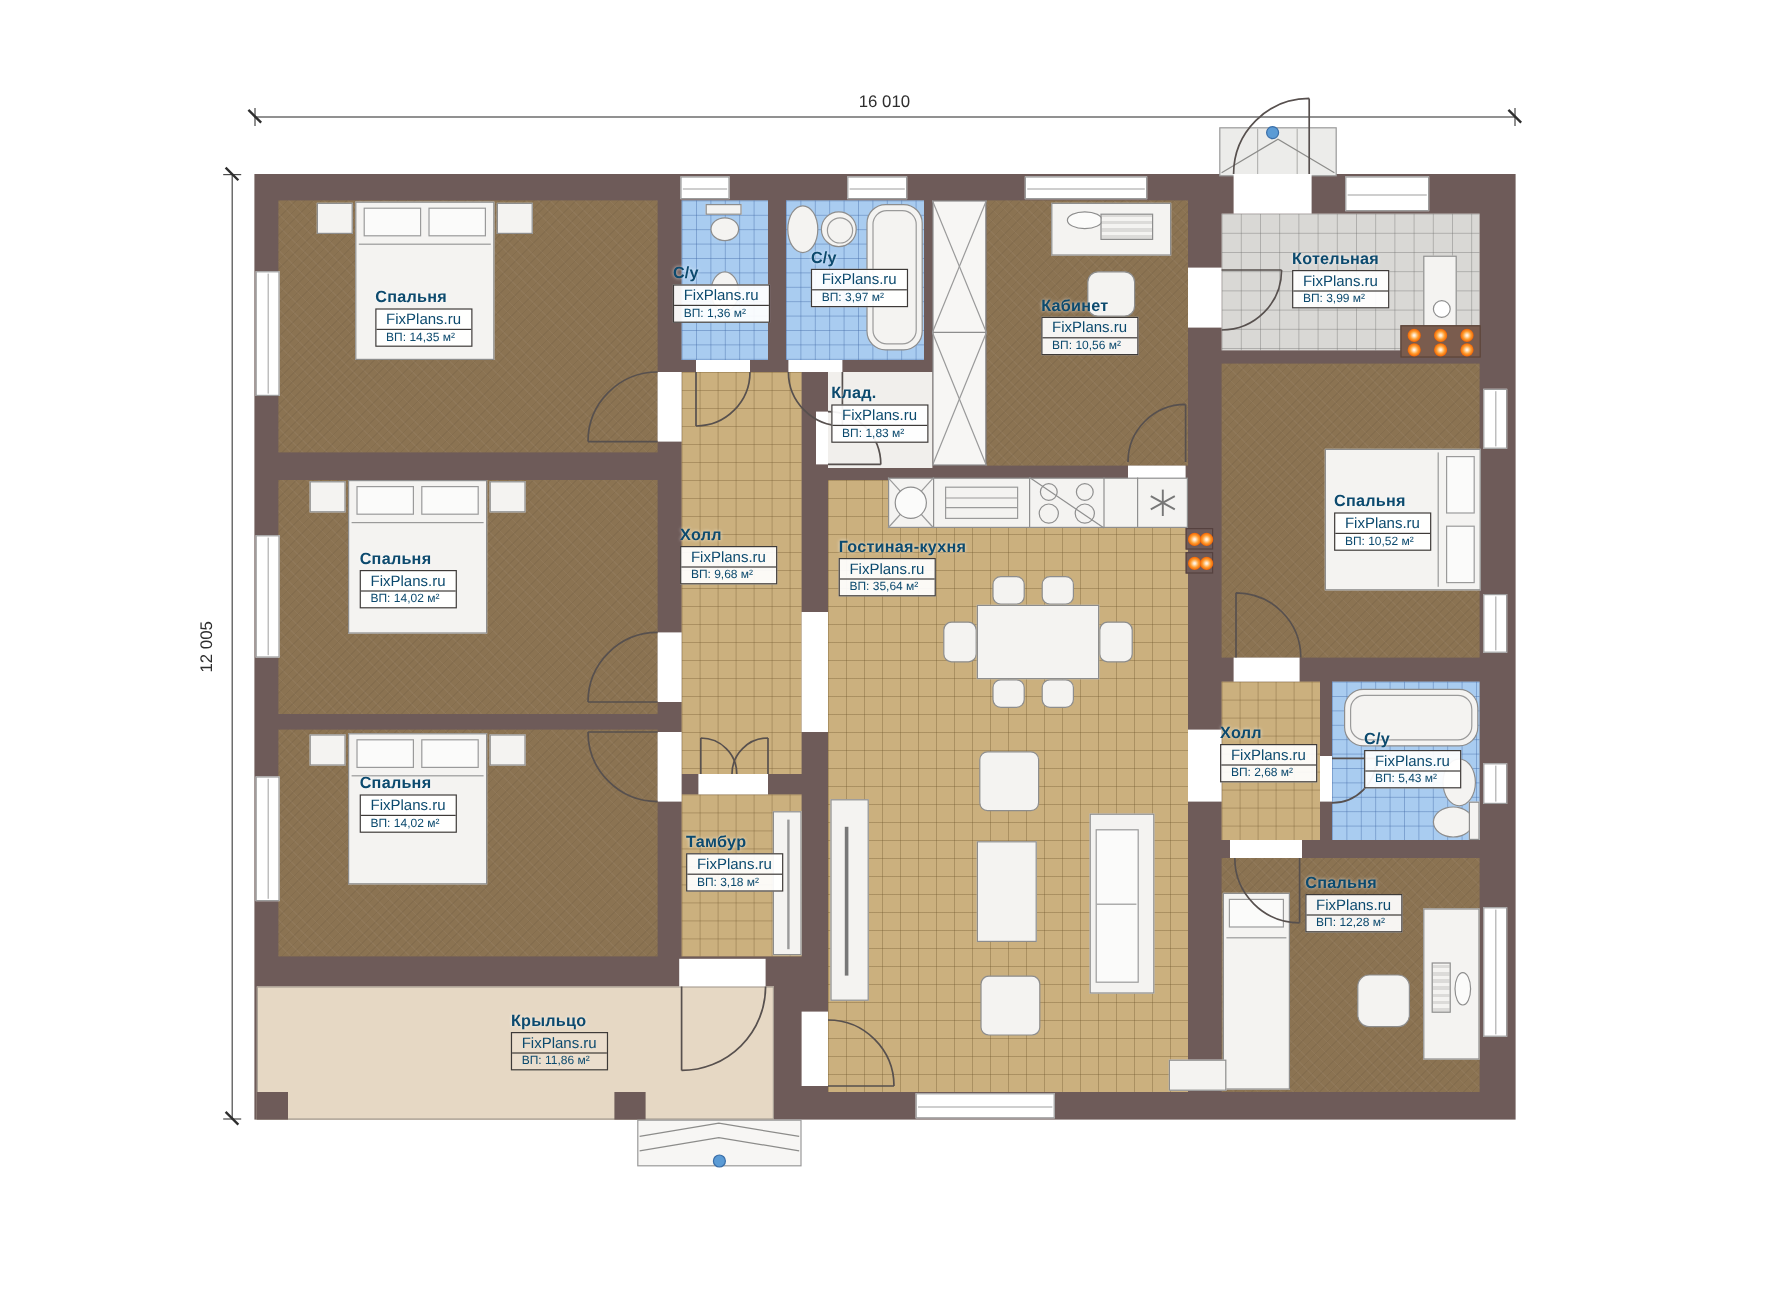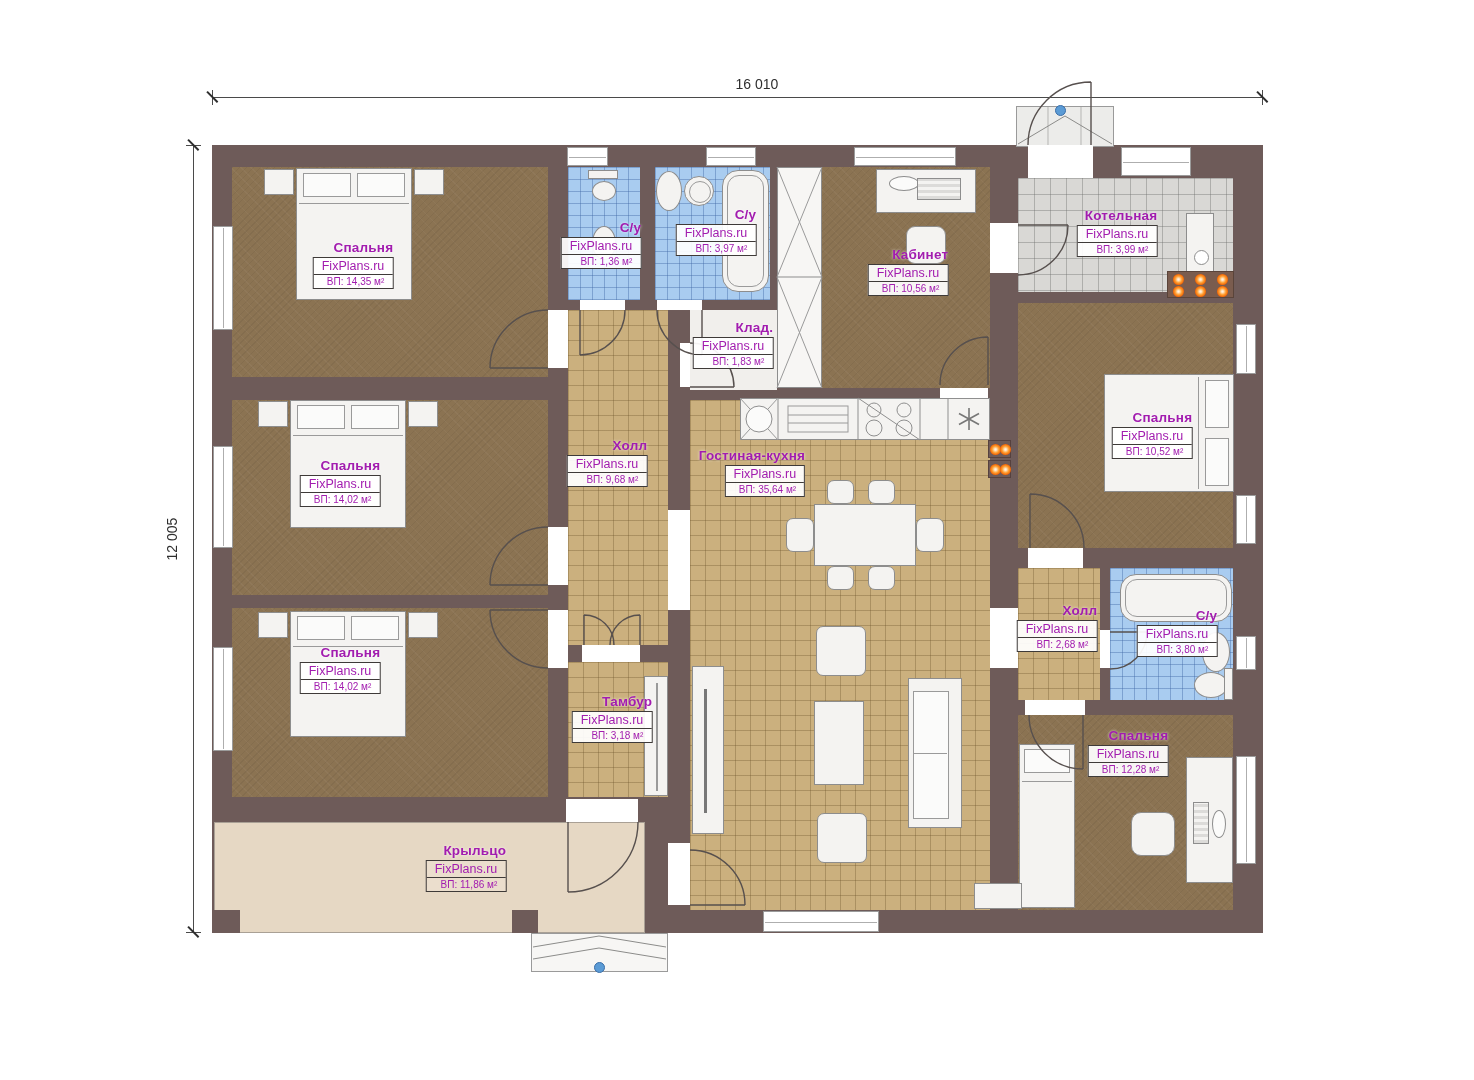--- a/index.html
+++ b/index.html
@@ -66,7 +66,7 @@
 
 <div class="canvas">
 
-  <div class="dim-text" style="left:737px;top:76px;transform:translateX(-50%);margin-left:20px;">16 010</div>
+  <div class="dim-text" style="left:737px;top:76px;transform:translateX(-50%);">16 010</div>
   <div class="dim-line" style="left:212px;top:97px;width:1051px;height:1px;"></div>
   <div class="dim-line" style="left:212px;top:90px;width:1px;height:15px;"></div>
   <div class="dim-line" style="left:1262px;top:90px;width:1px;height:15px;"></div>

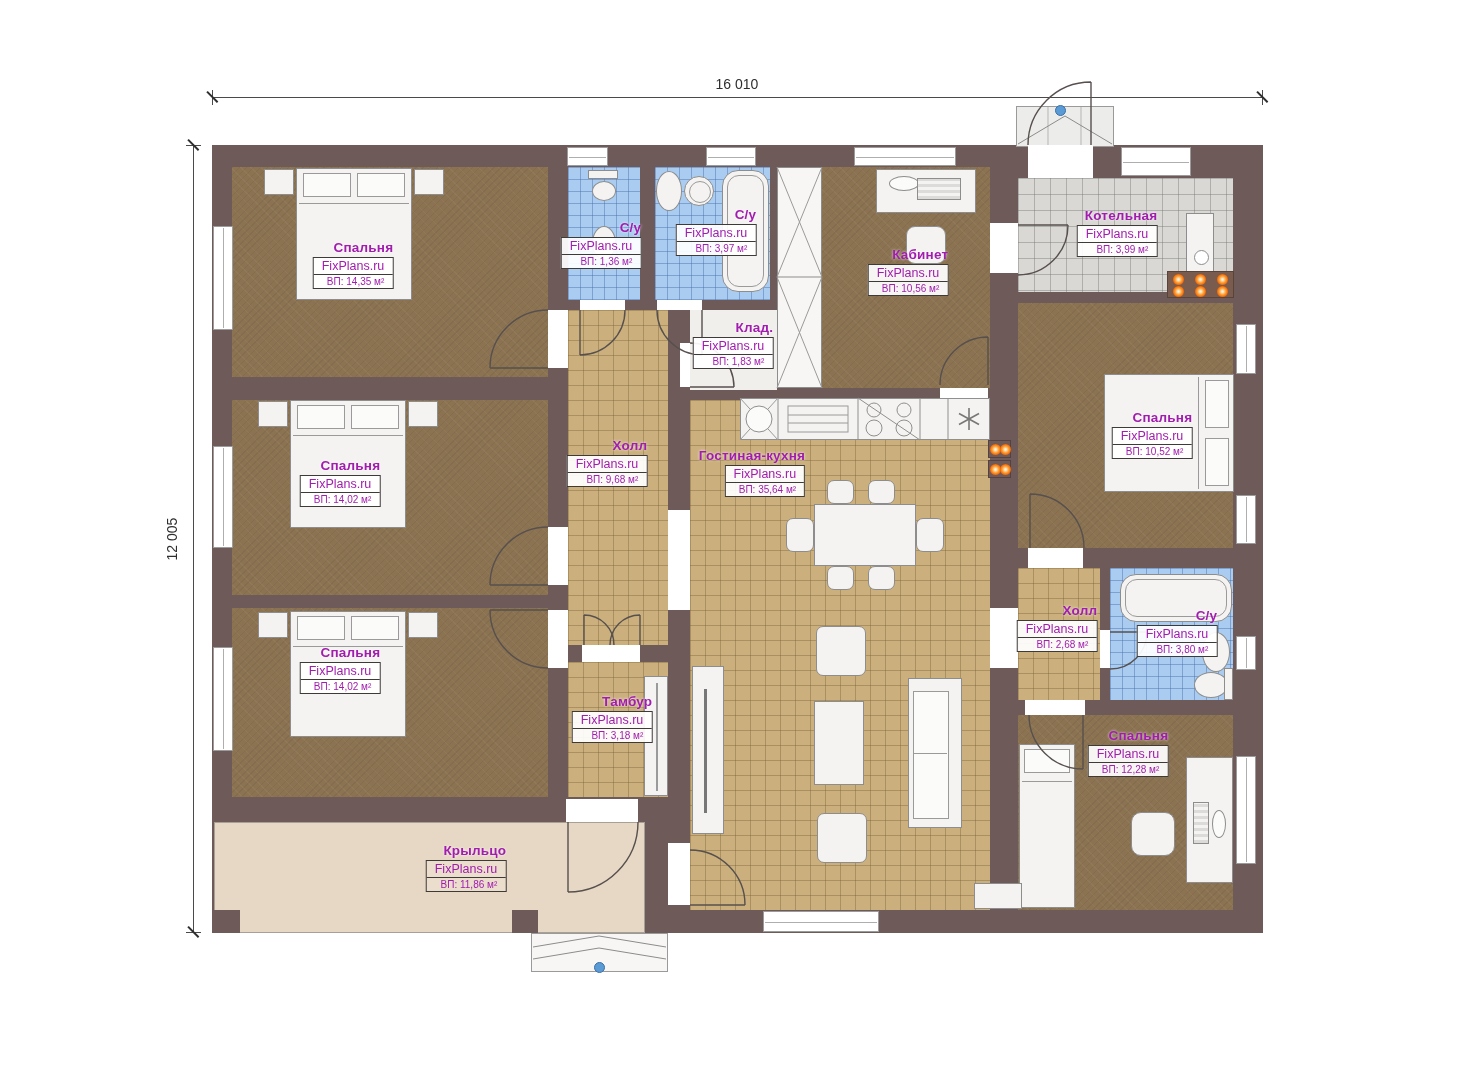--- a/index.html
+++ b/index.html
@@ -48,7 +48,7 @@
   .radbox{background:#6e5b59;border:1px solid #55413f;}
 
   
-  .room-label{position:absolute;transform:translateX(-50%);text-align:right;color:#a21caf;z-index:30;}
+  .room-label{position:absolute;transform:translateX(-50%);text-align:left;color:#0c4a6e;z-index:30;}
   .rl-name{font-weight:bold;font-size:13.5px;letter-spacing:.2px;margin-bottom:2px;white-space:nowrap;
            text-shadow:0 0 3px rgba(255,255,255,.8);}
   .rl-box{display:inline-block;border:1.6px solid #3e3a38;background:rgba(255,255,255,.93);}

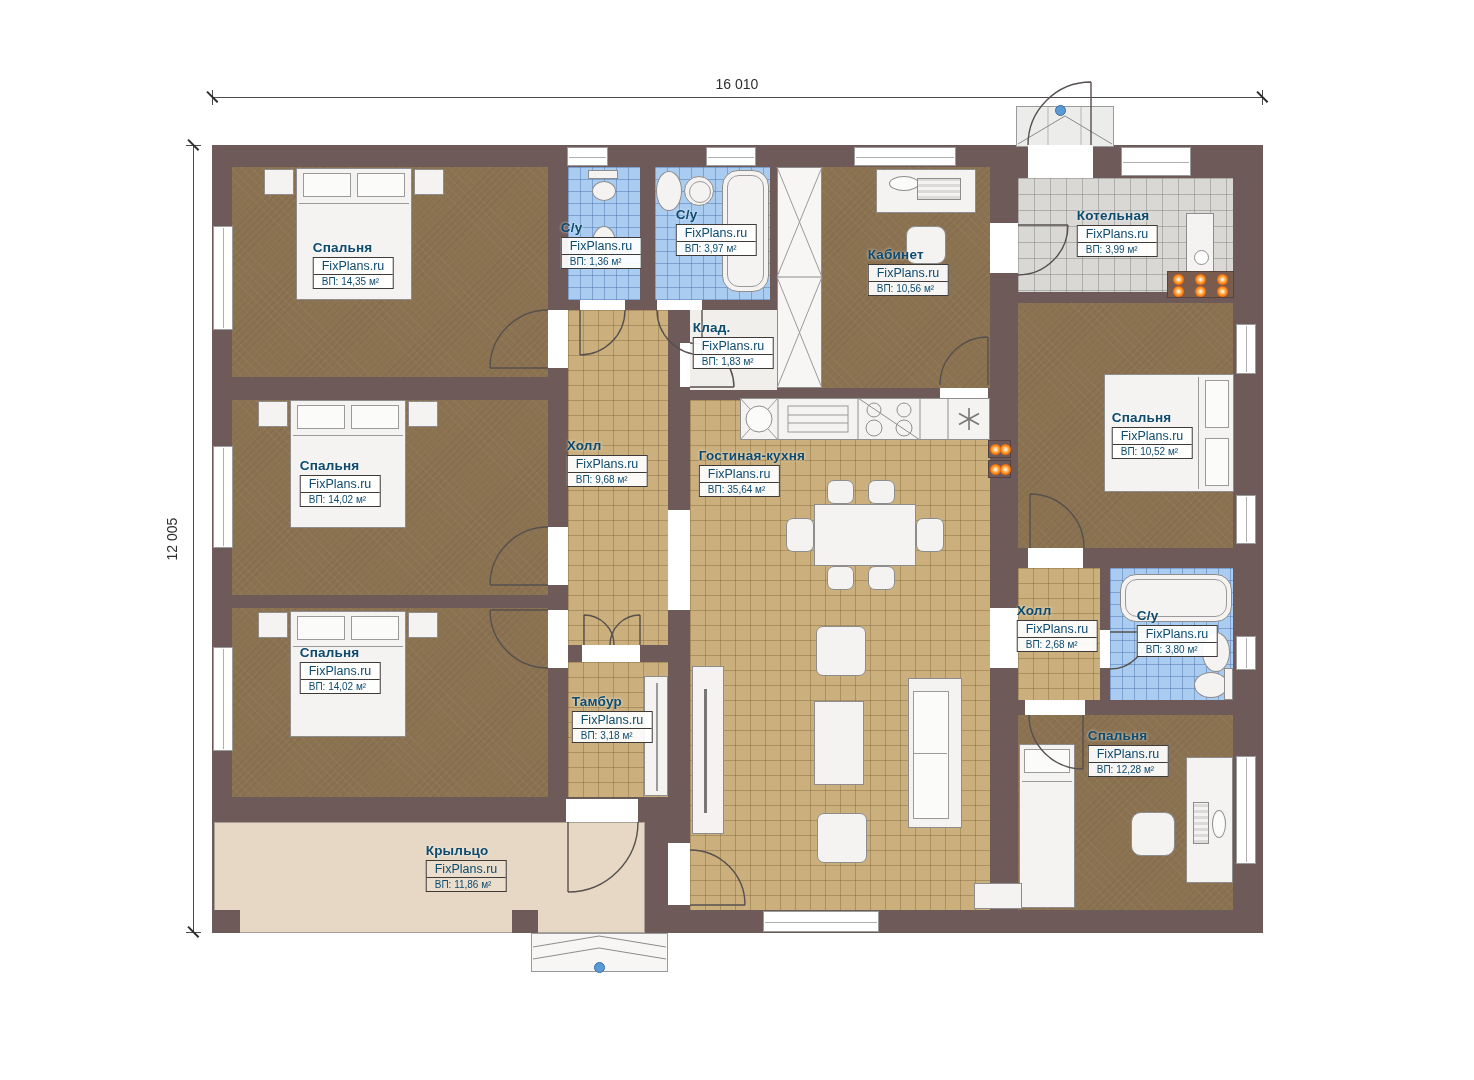--- a/index.html
+++ b/index.html
@@ -375,7 +375,7 @@
   <div class="room-label" style="left:1177px;top:608px;">
     <div class="rl-name">С/у</div>
     <div class="rl-box"><div class="rl-brand">FixPlans.ru</div>
-      <div class="rl-area">ВП: 3,80 м²</div></div>
+      <div class="rl-area">ВП: 5,43 м²</div></div>
   </div>
   <div class="room-label" style="left:1128px;top:728px;">
     <div class="rl-name">Спальня</div>

